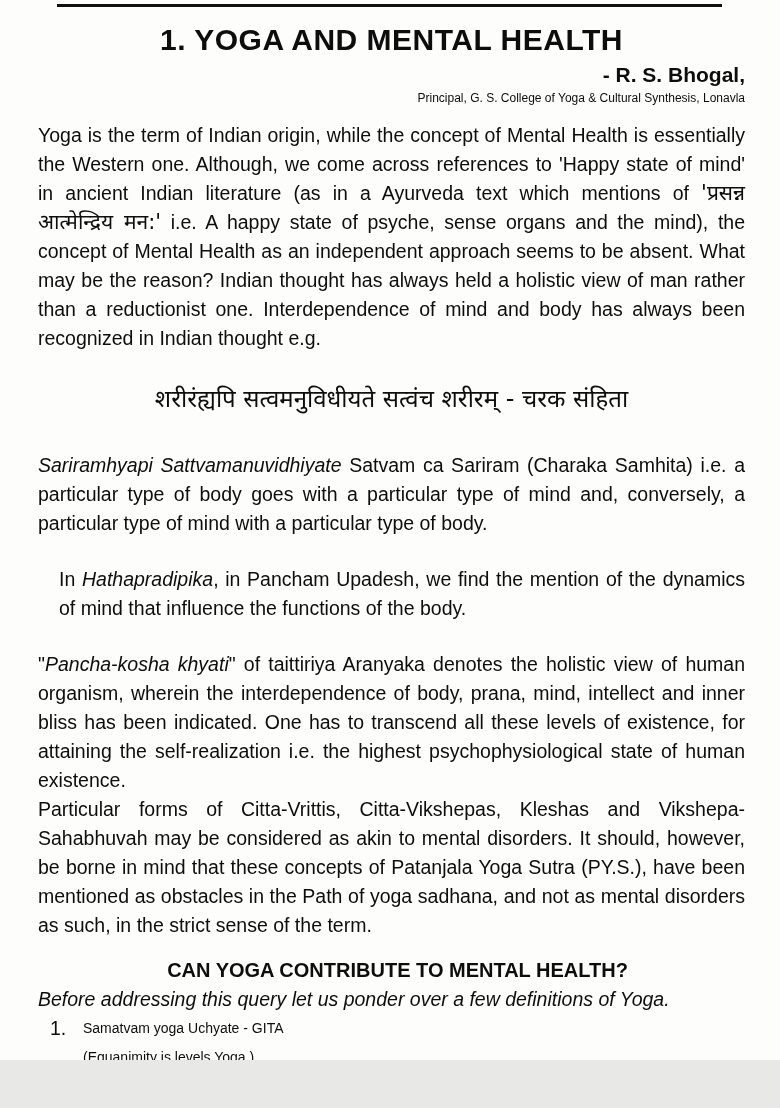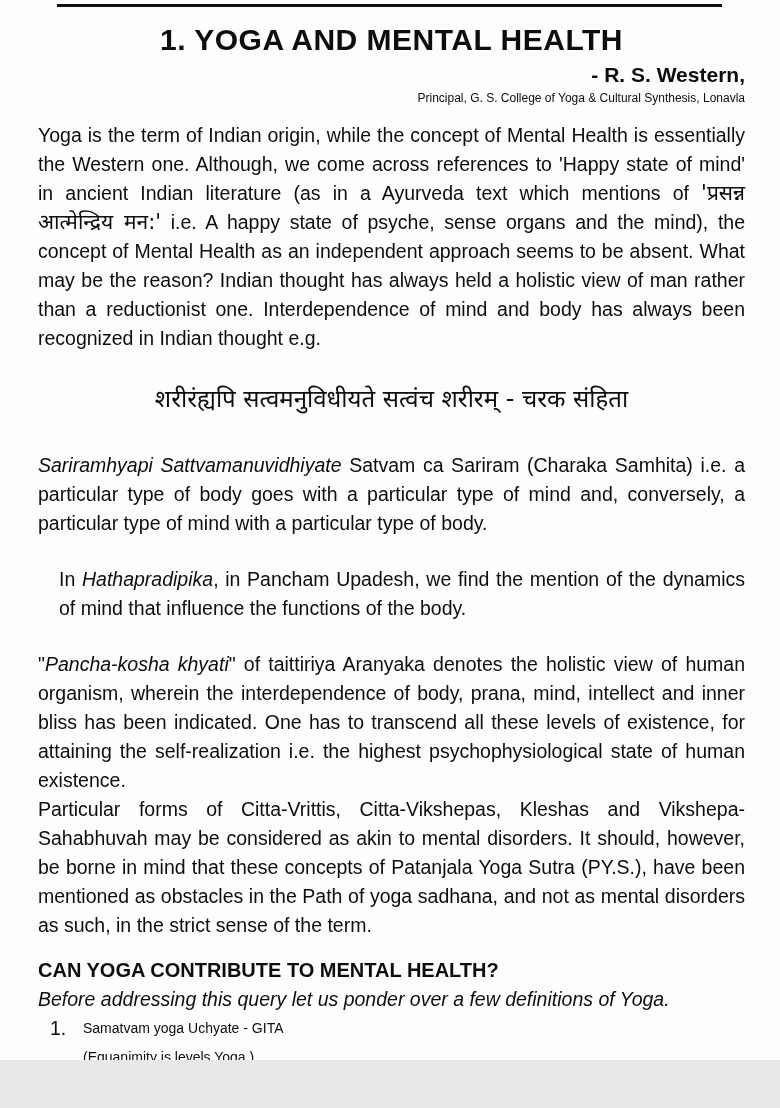--- a/index.html
+++ b/index.html
@@ -133,7 +133,7 @@
 
     <h1 class="title">1. YOGA AND MENTAL HEALTH</h1>
 
-    <p class="byline">- R. S. Western,</p>
+    <p class="byline">- R. S. Bhogal,</p>
 
     <p class="affiliation">Principal, G. S. College of Yoga &amp; Cultural Synthesis, Lonavla</p>
 

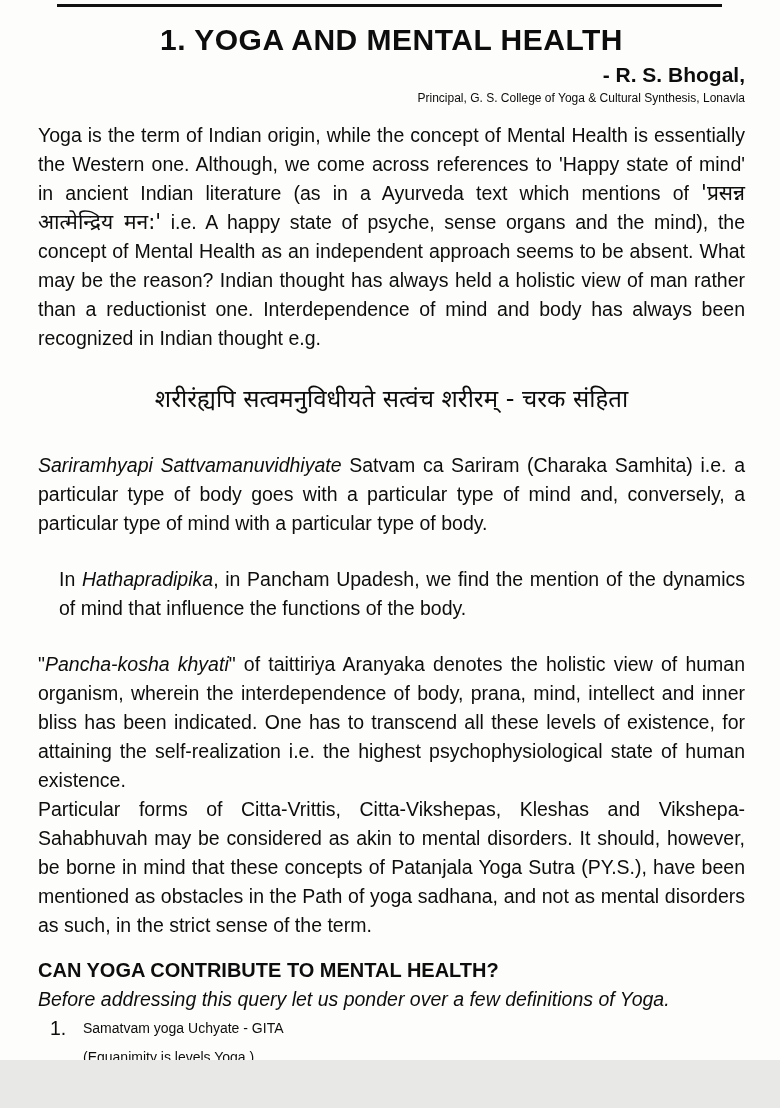--- a/index.html
+++ b/index.html
@@ -77,8 +77,8 @@
     font-weight: bold;
     font-size: 20px;
     line-height: 29px;
-    margin: 16px 0 0 0;
-    text-align: left;
+    margin: 16px 0 0 12px;
+    text-align: center;
   }
   .section-intro {
     margin: 0;

